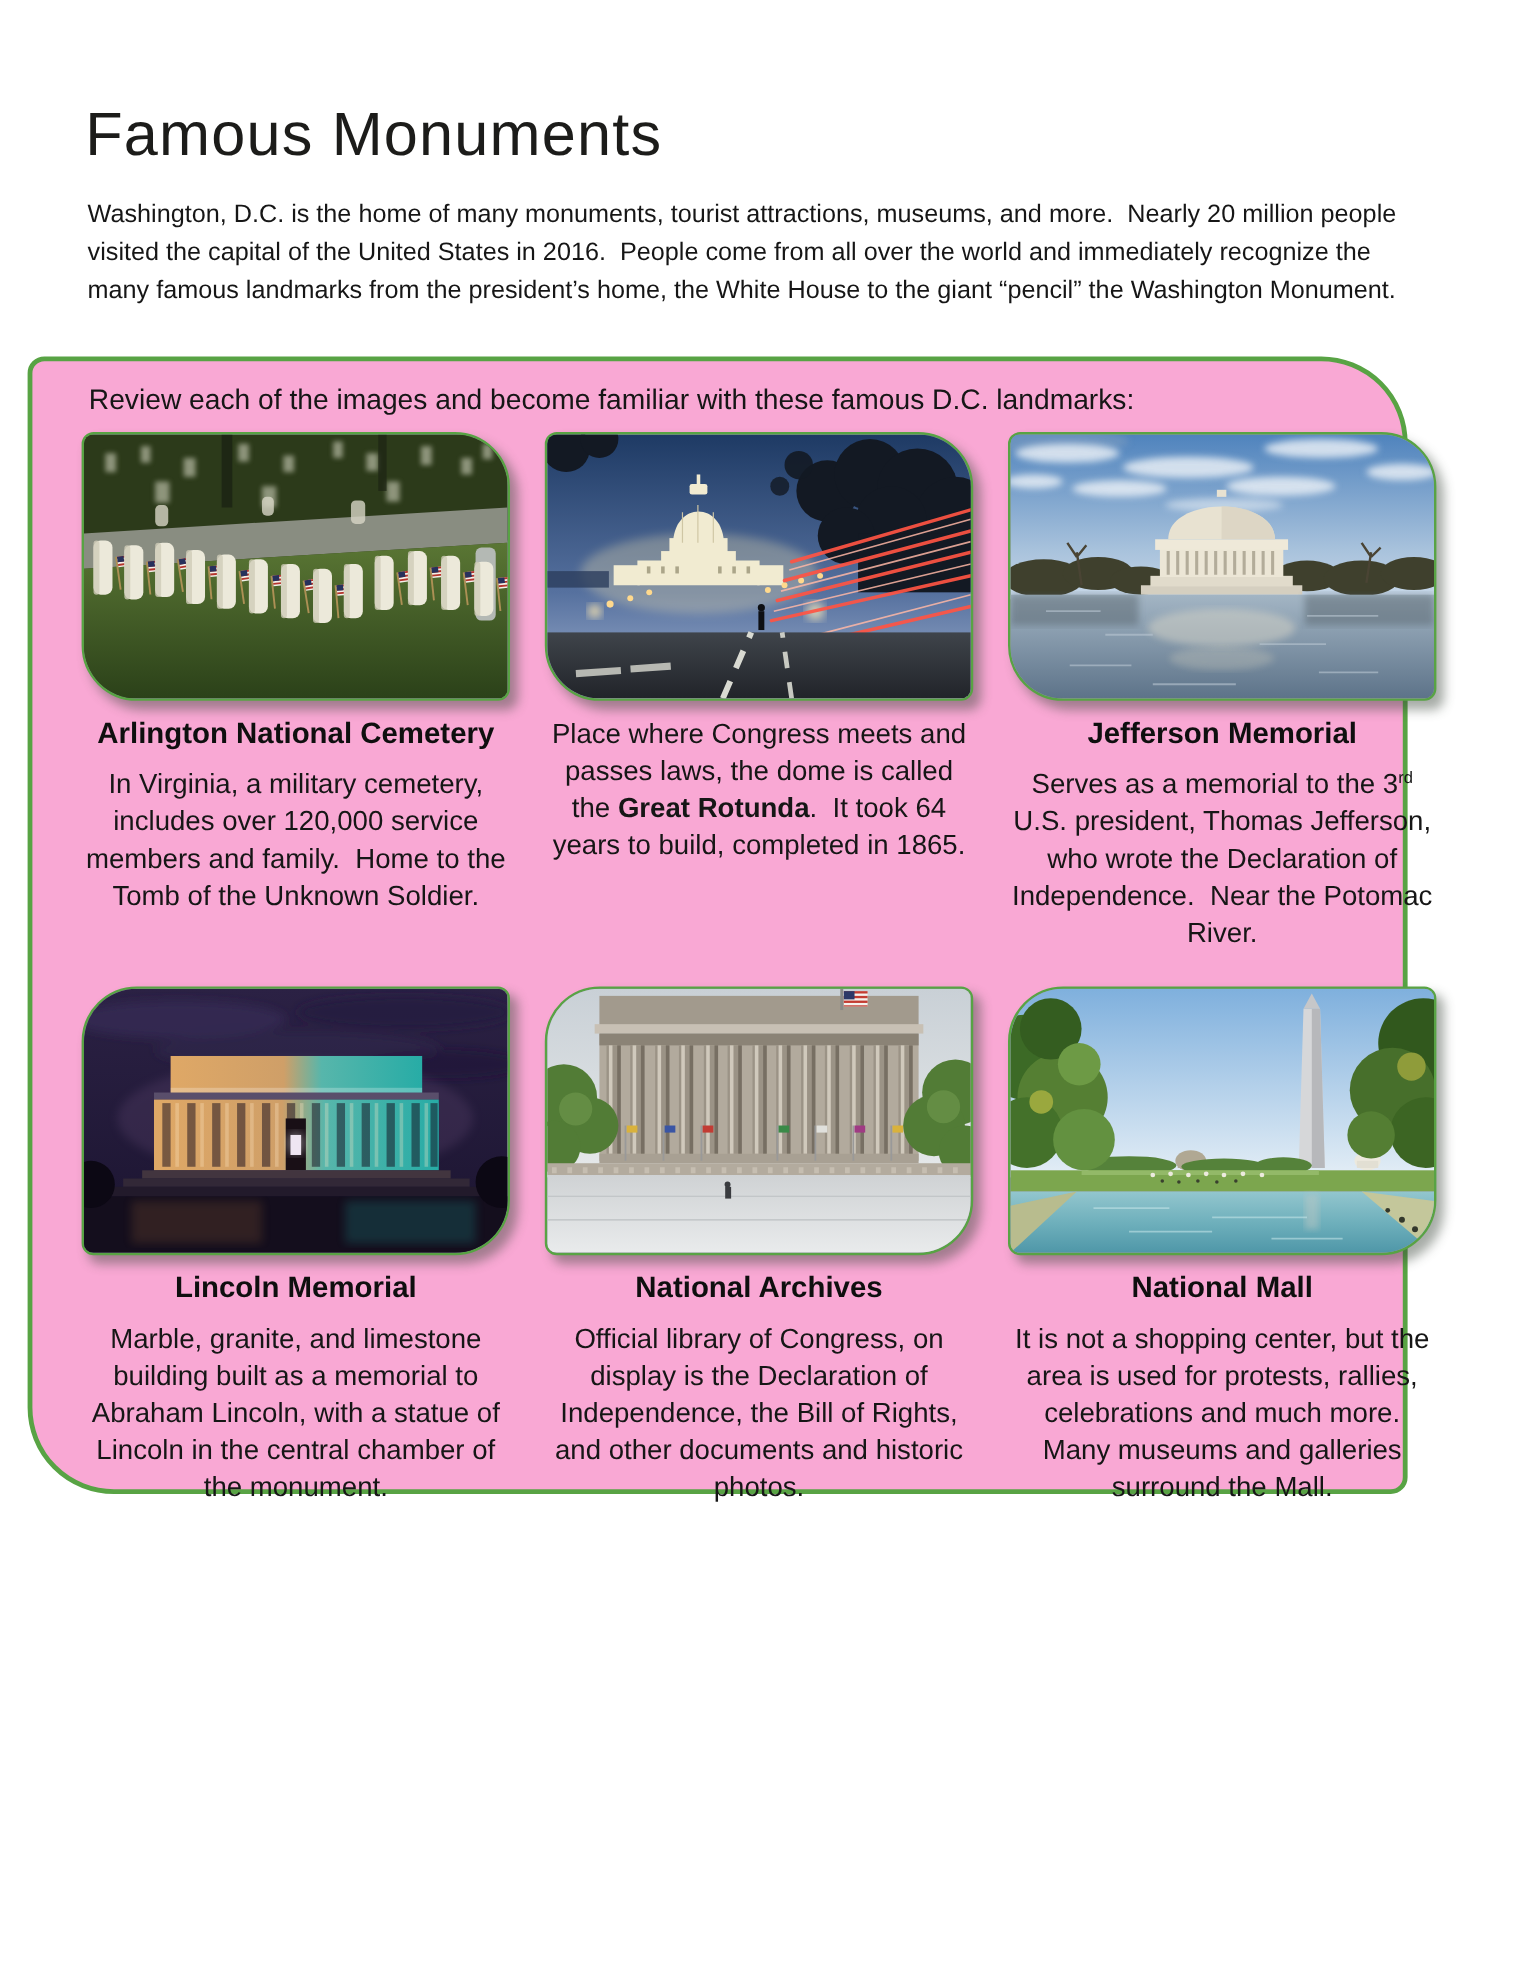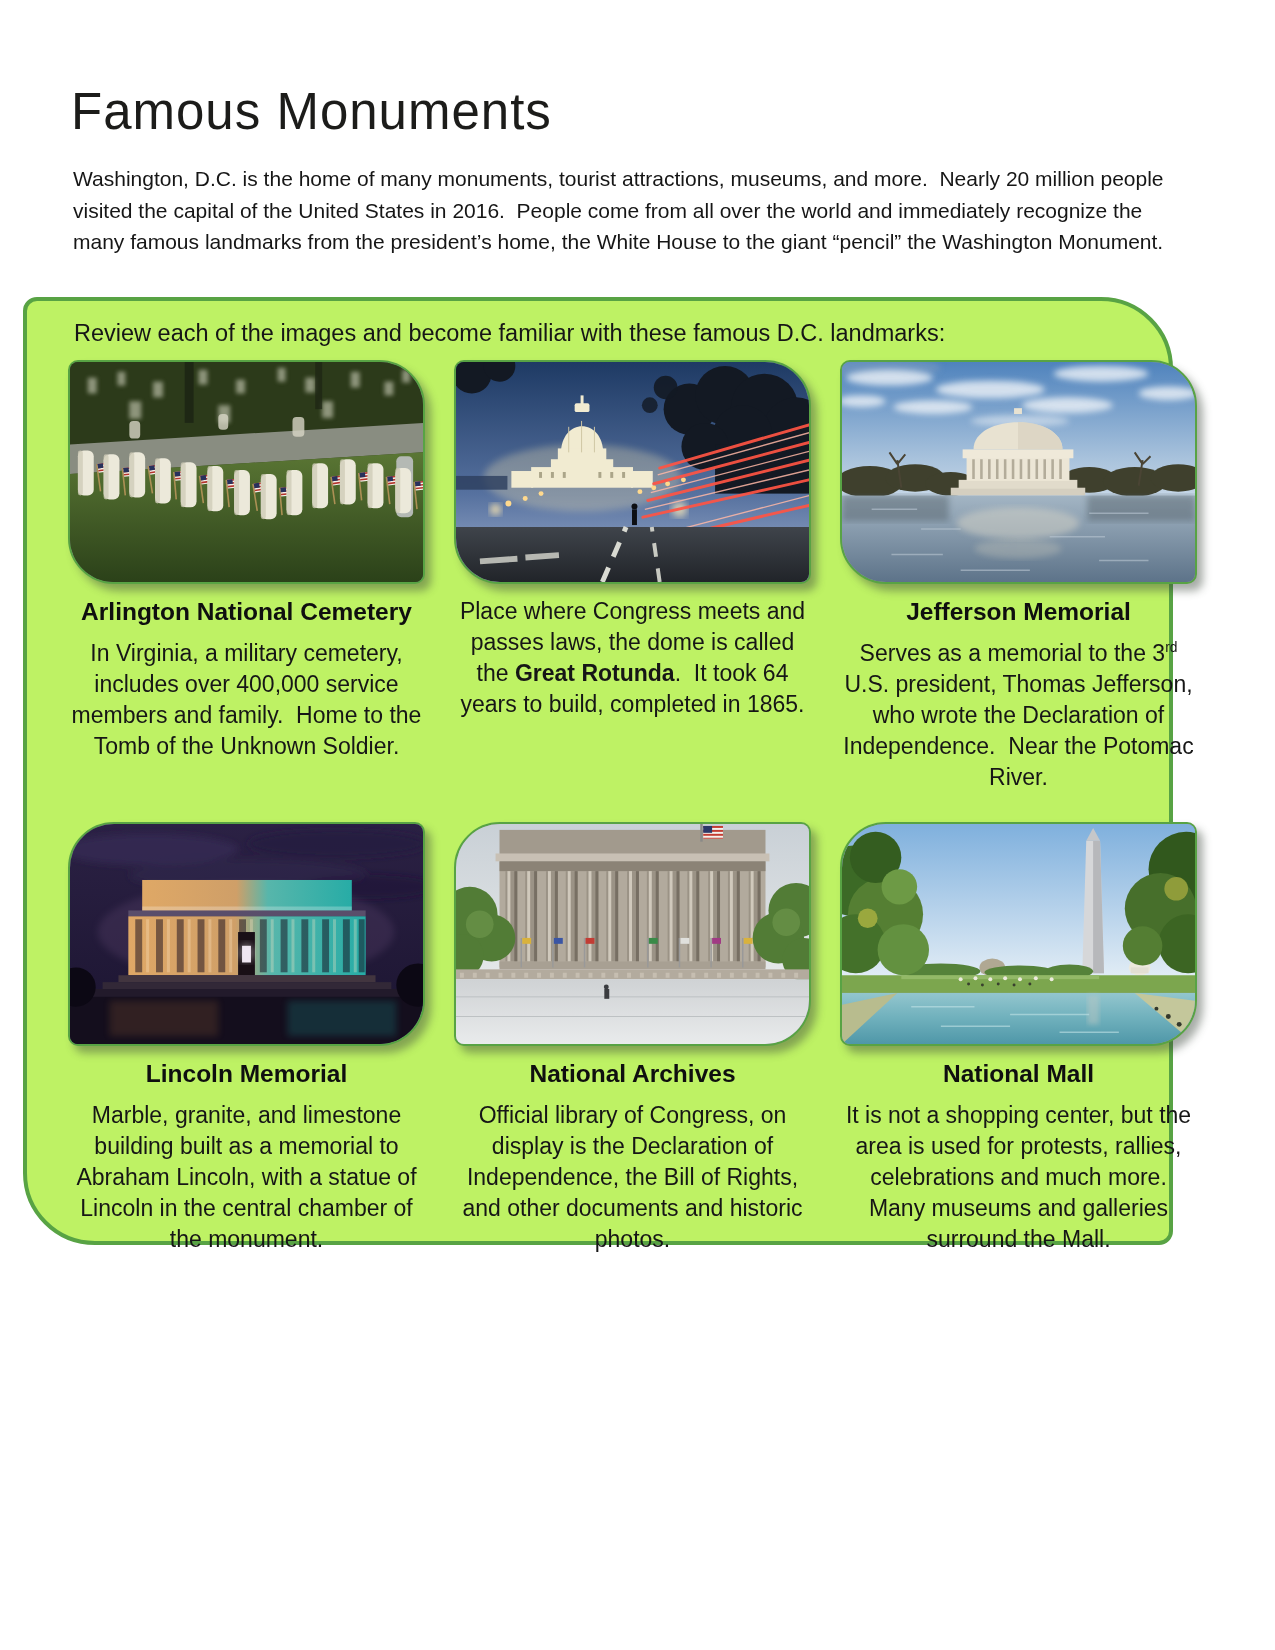--- a/index.html
+++ b/index.html
@@ -10,7 +10,7 @@
   .intro{position:absolute;left:73px;top:163px;width:1102px;margin:0;
          font-size:21px;line-height:31.5px;white-space:pre-wrap;}
   .box{position:absolute;left:23px;top:297px;width:1150px;height:948px;box-sizing:border-box;
-       background:#bef264;border:4px solid #58a344;border-radius:14px 72px 14px 72px;}
+       background:#f9a8d4;border:4px solid #58a344;border-radius:14px 72px 14px 72px;}
   .prompt{margin:19px 0 0 47px;font-size:23.5px;}
   .grid{display:grid;grid-template-columns:357px 357px 357px;column-gap:4px;row-gap:6px;
         margin:13px 0 0 41px;gap:29px;}

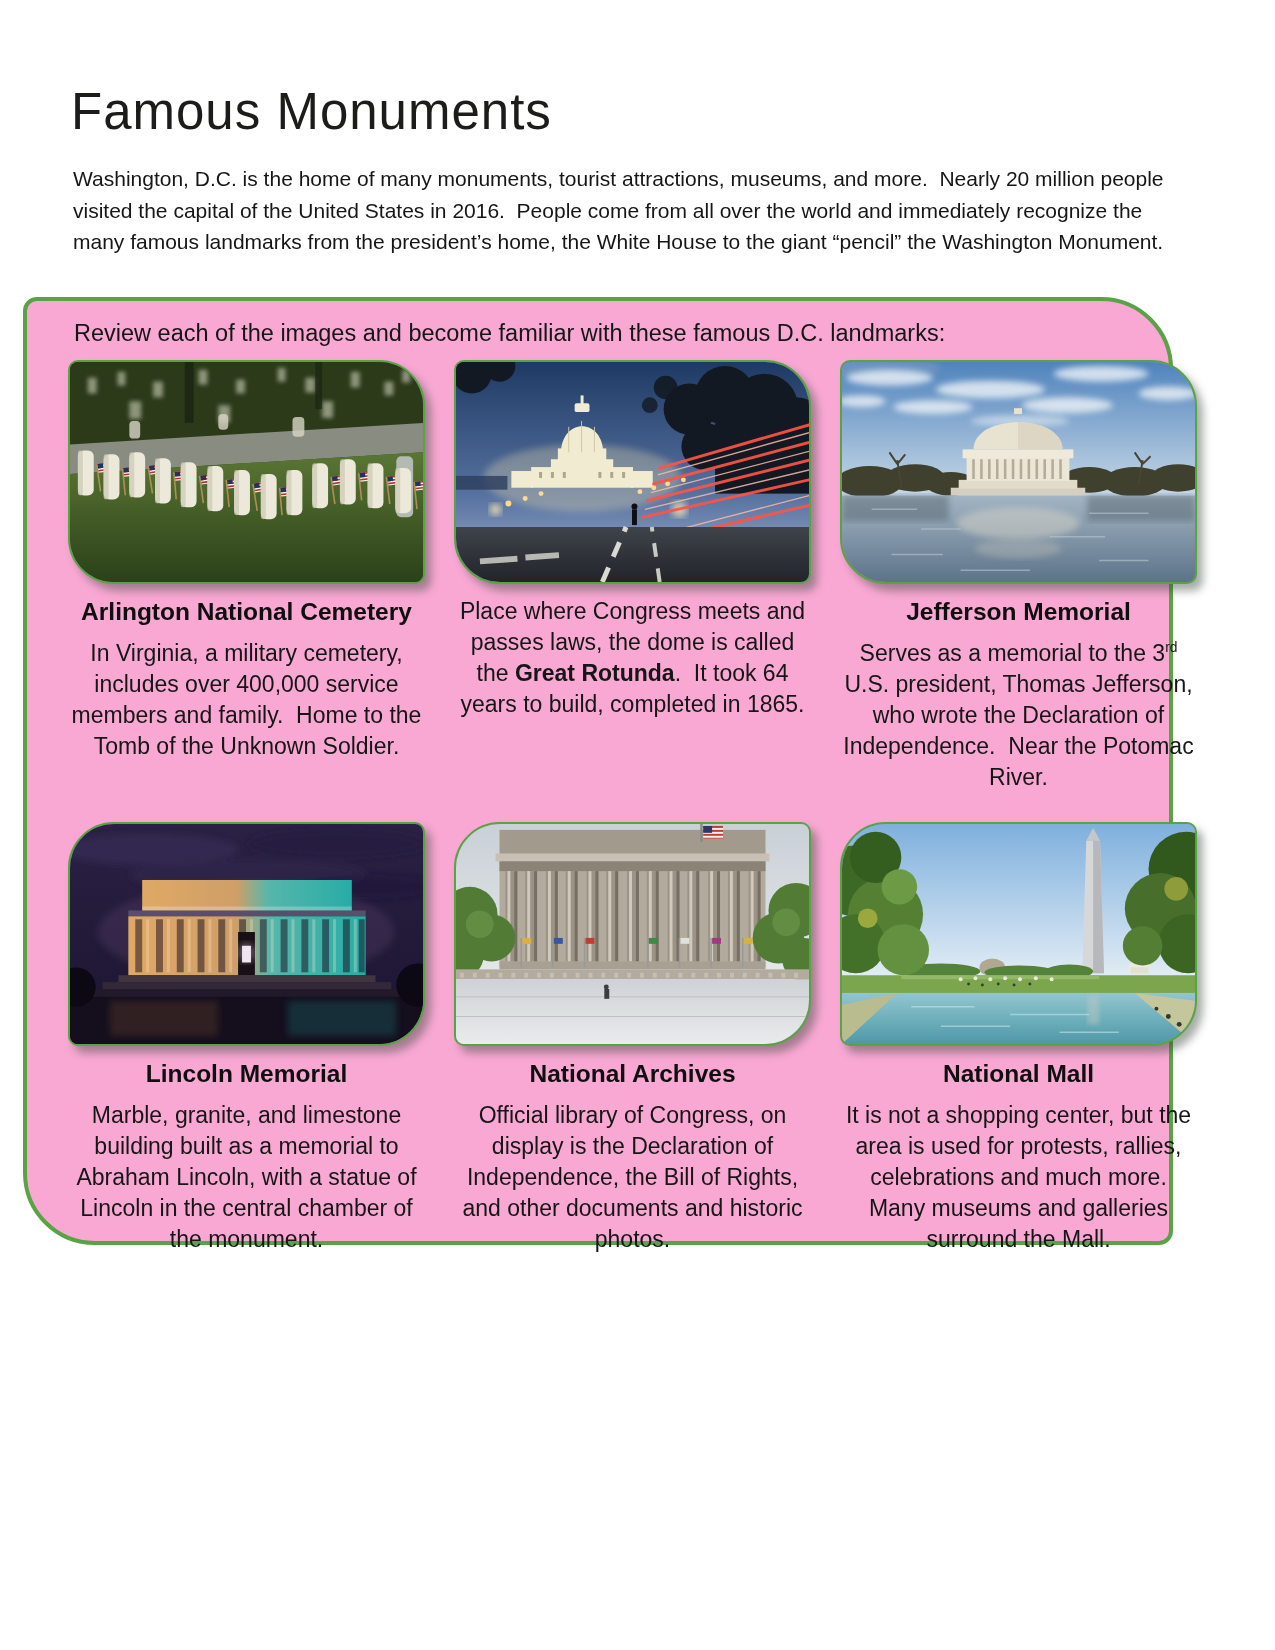--- a/index.html
+++ b/index.html
@@ -124,7 +124,7 @@
           </svg>
         </div>
         <figcaption class="caption">Arlington National Cemetery</figcaption>
-        <p class="desc">In Virginia, a military cemetery, includes over 400,000 service members and family.  Home to the Tomb of the Unknown Soldier.</p>
+        <p class="desc">In Virginia, a military cemetery, includes over 120,000 service members and family.  Home to the Tomb of the Unknown Soldier.</p>
       </figure>
 
       <figure class="card">

